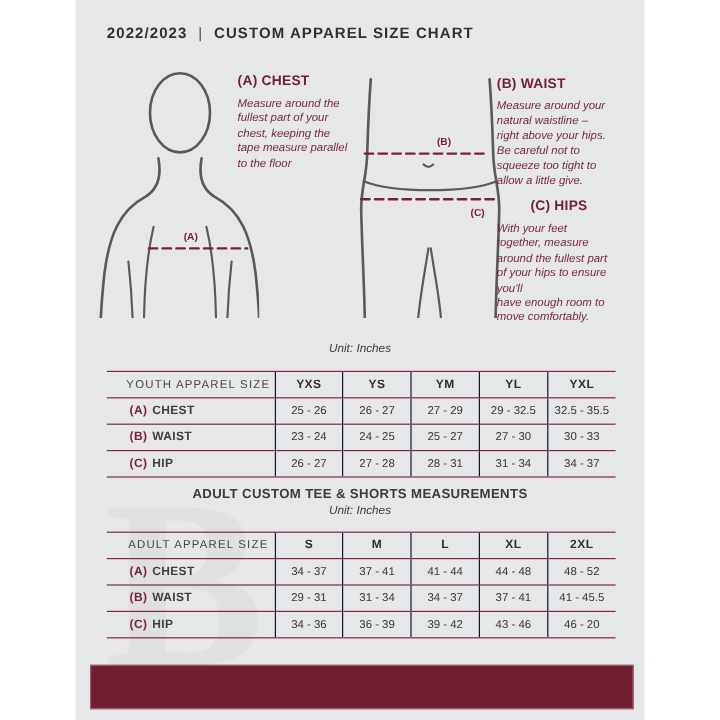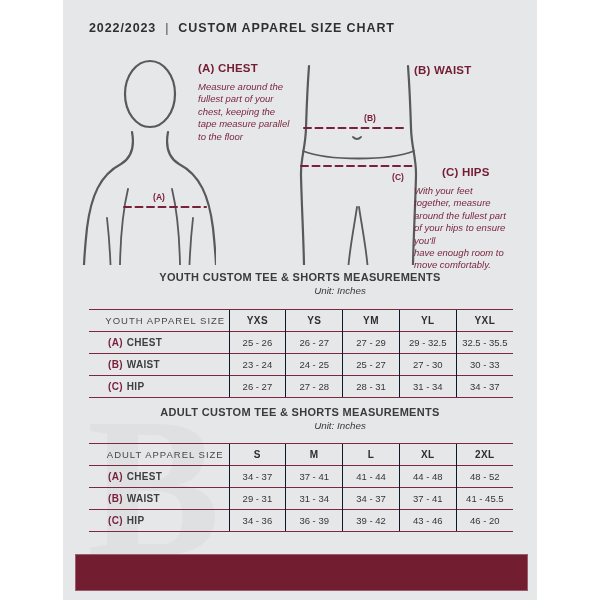--- a/index.html
+++ b/index.html
@@ -95,6 +95,12 @@
 to the floor</div>
 
   <div class="guide-head" style="left:351px; top:64px;">(B) WAIST</div>
+  <div class="guide-body" style="left:351px; top:83px;">Measure around your
+natural waistline –
+right above your hips.
+Be careful not to
+squeeze too tight to
+allow a little give.</div>
 
   <div class="guide-head" style="left:351px; top:166px;margin-left:28px;">(C) HIPS</div>
   <div class="guide-body" style="left:351px; top:185px;">With your feet

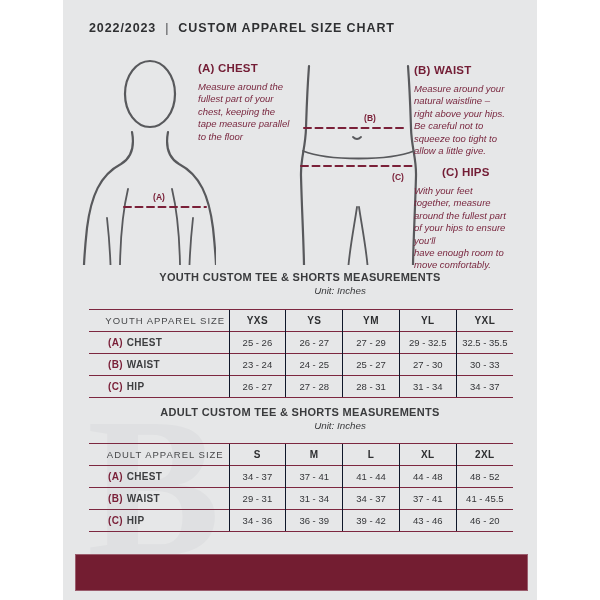--- a/index.html
+++ b/index.html
@@ -111,7 +111,6 @@
 have enough room to
 move comfortably.</div>
 
-  <div class="tbl-title" style="top:271px;">YOUTH CUSTOM TEE &amp; SHORTS MEASUREMENTS</div>
   <div class="tbl-unit" style="top:285px;">Unit: Inches</div>
 
   <table class="size" style="top:309px;">

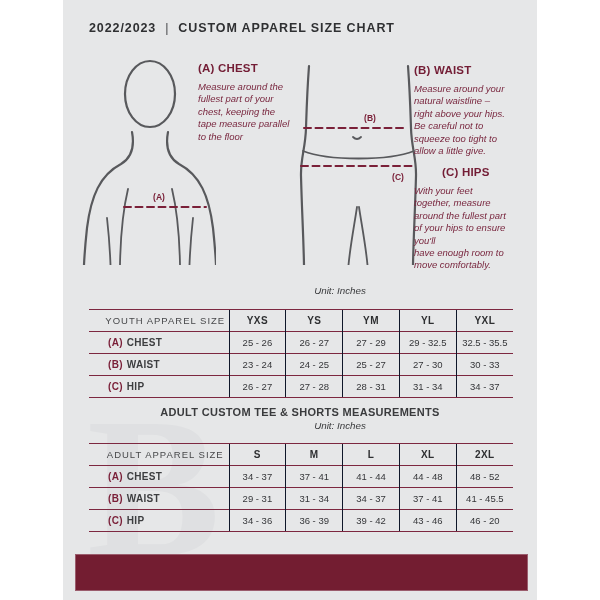--- a/index.html
+++ b/index.html
@@ -27,7 +27,7 @@
   .tbl-title { position:absolute; left:0; width:100%; text-align:center; font-weight:bold;
     font-size:11px; letter-spacing:0.3px; color:#3a3b3d; z-index:2; }
   .tbl-unit { position:absolute; left:0; width:100%; text-align:center; font-style:italic;
-    font-size:9.8px; color:#3a3b3d; z-index:2;padding-left:40px; }
+    font-size:9.8px; color:#3a3b3d; z-index:2; }
   table.size { position:absolute; left:26px; width:424px; border-collapse:collapse;
     table-layout:fixed; z-index:2; }
   table.size col.lbl { width:140px; }

